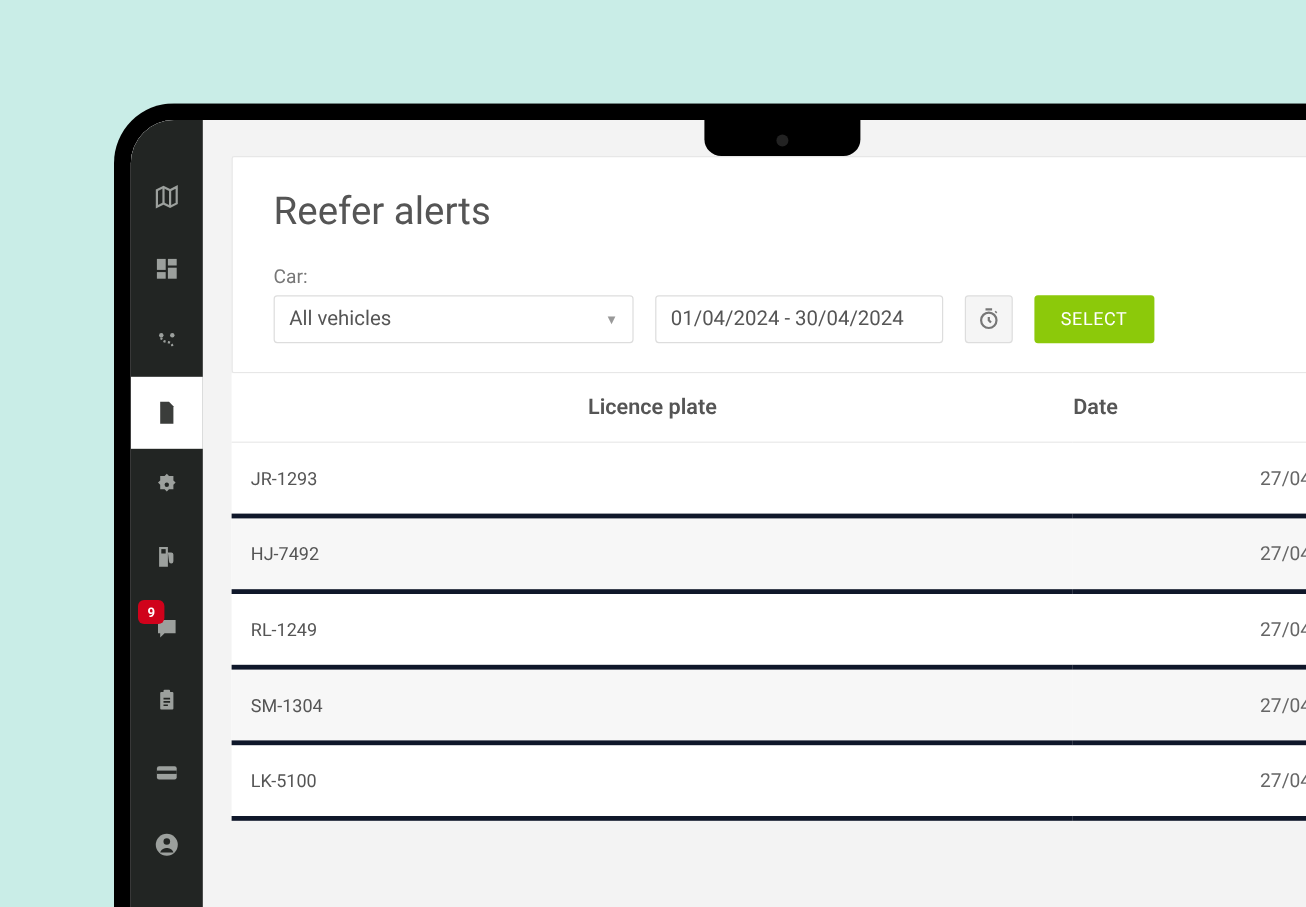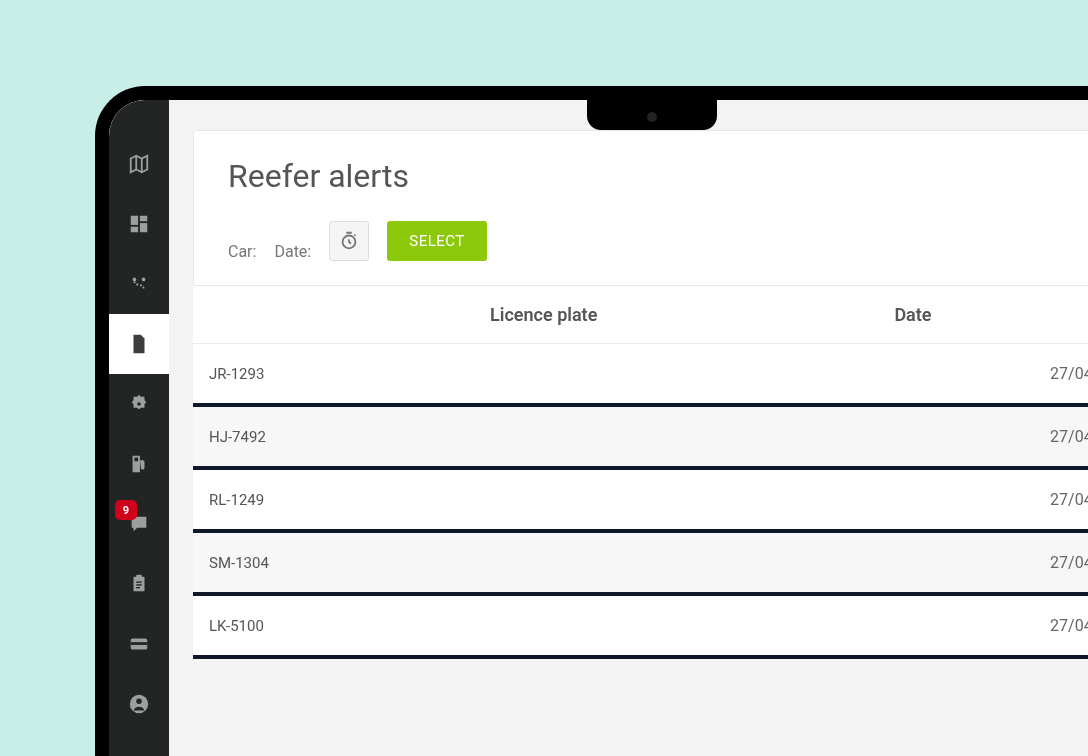--- a/index.html
+++ b/index.html
@@ -125,7 +125,6 @@
             <label class="flabel">Car:</label>
           </div>
           <div class="fgroup">
-            <label class="flabel">Date:</label>
           </div>
           <button class="clockbtn">
             <svg viewBox="0 0 24 24" fill="none" stroke="currentColor" stroke-width="2">

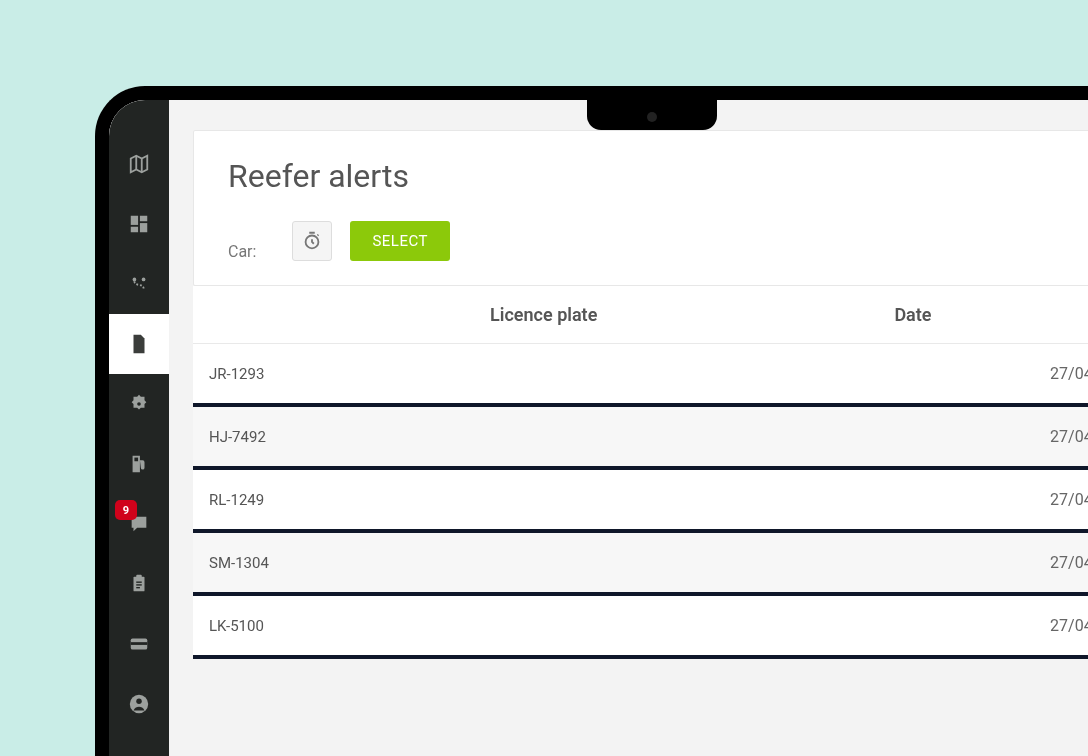--- a/index.html
+++ b/index.html
@@ -123,6 +123,10 @@
         <div class="filters">
           <div class="fgroup">
             <label class="flabel">Car:</label>
+            <div class="select">
+              <span>All vehicles</span>
+              <span class="caret">▼</span>
+            </div>
           </div>
           <div class="fgroup">
           </div>

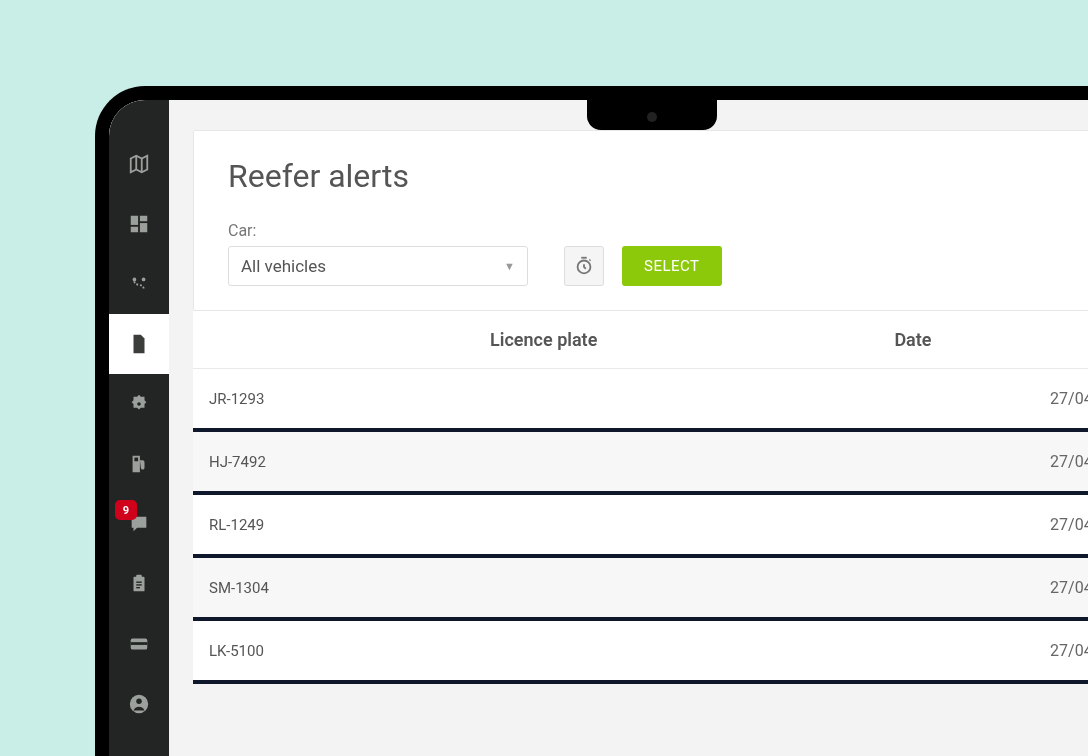--- a/index.html
+++ b/index.html
@@ -129,6 +129,9 @@
             </div>
           </div>
           <div class="fgroup">
+            <div class="dateinput">
+              <span>01/04/2024 - 30/04/2024</span>
+            </div>
           </div>
           <button class="clockbtn">
             <svg viewBox="0 0 24 24" fill="none" stroke="currentColor" stroke-width="2">

